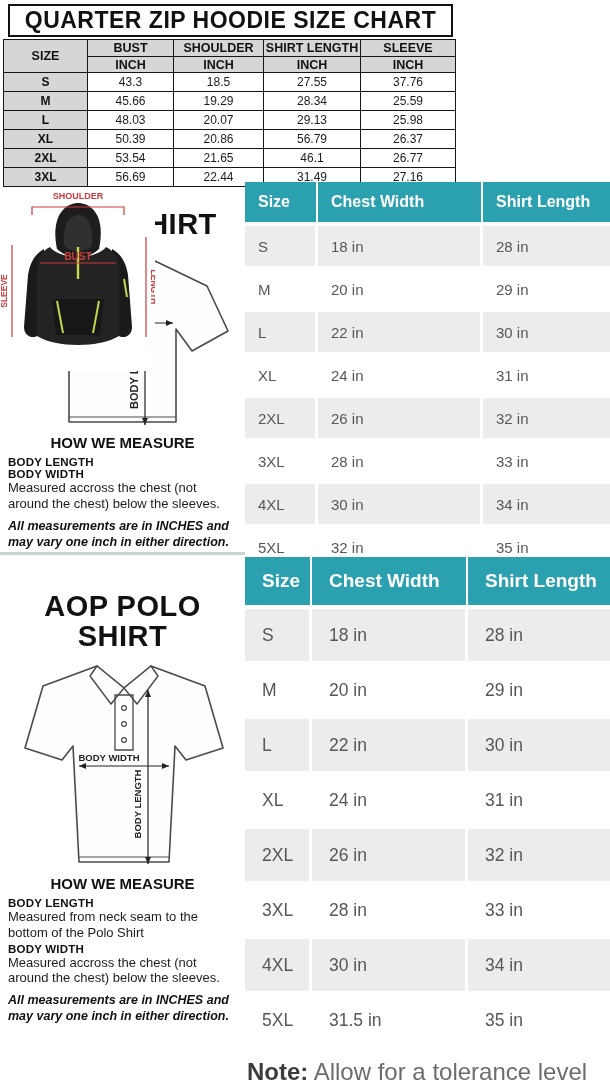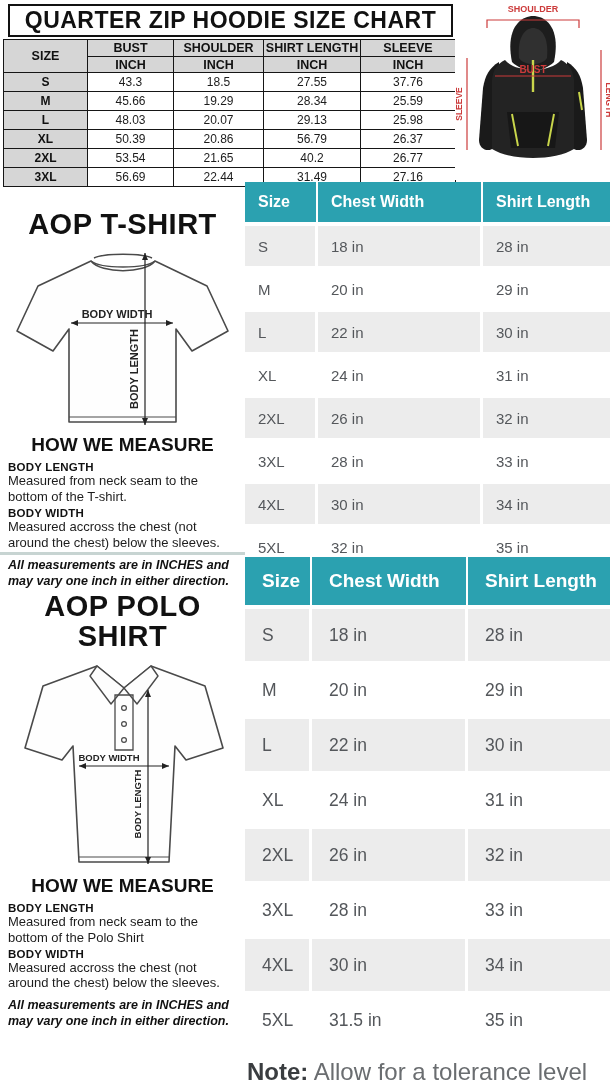--- a/index.html
+++ b/index.html
@@ -7,7 +7,7 @@
         font-family:"Liberation Sans","DejaVu Sans",sans-serif;color:#111;}
 
   
-  .top{display:flex;height:180px;}
+  .top{display:flex;height:180px;flex-direction:column;}
   .hoodie-chart{width:455px;box-sizing:border-box;padding:2px 0 0 2px;}
   .hoodie-title{border:2px solid #111;margin:2px 2px 2px 6px;height:29px;display:flex;
                 align-items:center;justify-content:center;font-weight:bold;font-size:23px;

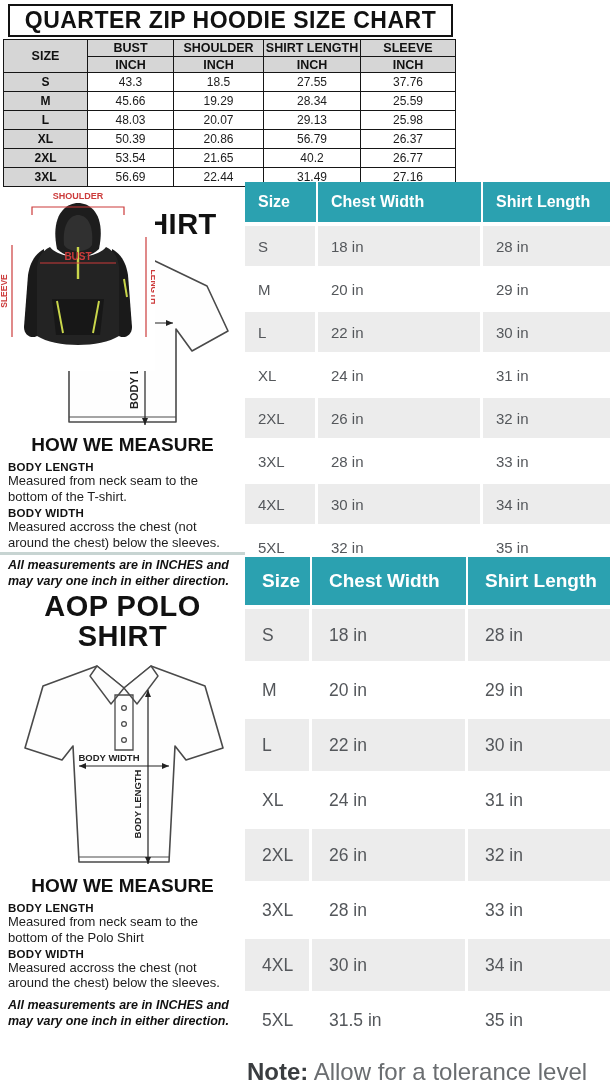--- a/index.html
+++ b/index.html
@@ -122,7 +122,7 @@
             <th>2XL</th>
             <td>53.54</td>
             <td>21.65</td>
-            <td>40.2</td>
+            <td>46.1</td>
             <td>26.77</td>
           </tr>
           <tr class="data">

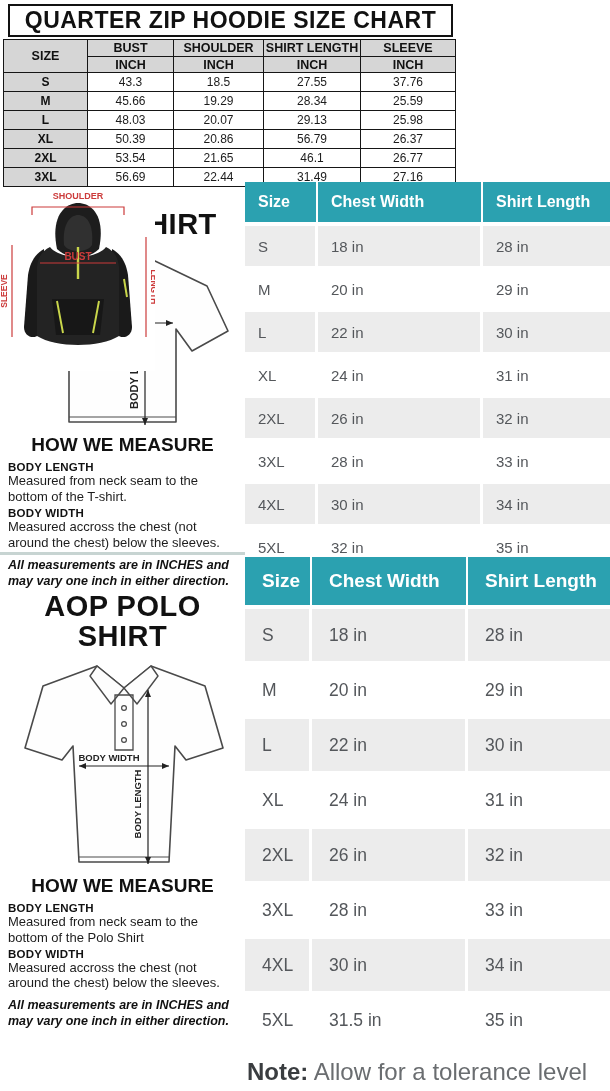--- a/index.html
+++ b/index.html
@@ -31,7 +31,7 @@
   .big-heading{text-align:center;font-weight:900;font-size:29px;letter-spacing:.5px;
                margin-top:5px;line-height:1.05;}
   .diagram{display:block;margin:2px auto 0;}
-  .measure-heading{text-align:center;font-weight:bold;font-size:19px;margin:3px 0 5px;}
+  .measure-heading{text-align:center;font-weight:bold;font-size:15px;margin:3px 0 5px;}
   .m-label{font-weight:bold;font-size:11.5px;padding-left:8px;letter-spacing:.2px;}
   .m-text{font-size:13px;padding:0 14px 2px 8px;line-height:1.22;color:#1d1d1d;}
   .m-disclaimer{font-weight:bold;font-style:italic;font-size:12.5px;padding:5px 14px 0 8px;line-height:1.25;}

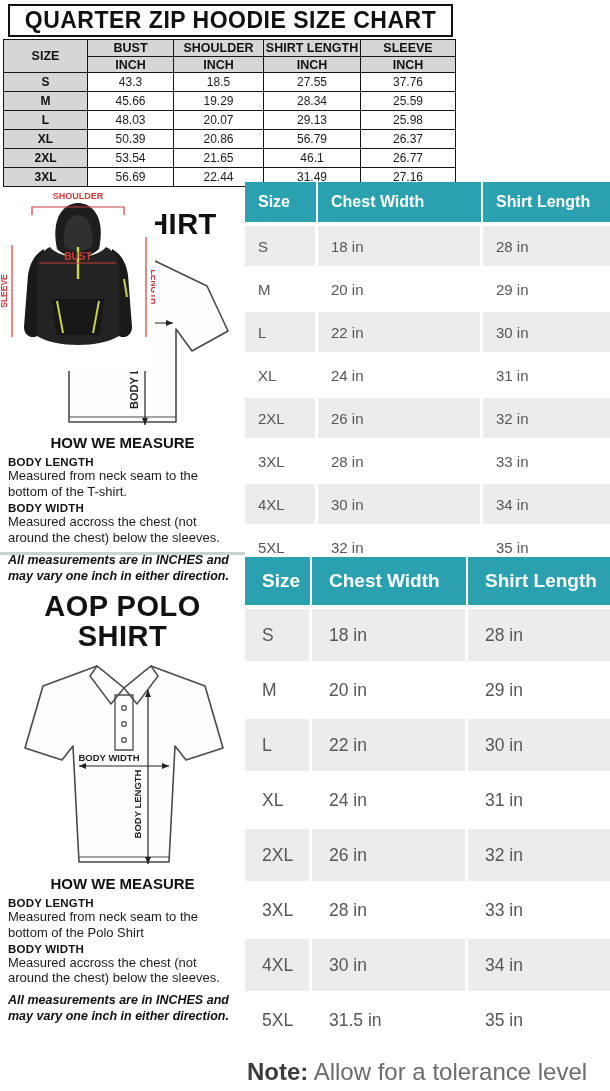--- a/index.html
+++ b/index.html
@@ -183,7 +183,6 @@
       </svg>
       <div class="measure-heading">HOW WE MEASURE</div>
       <div class="m-label">BODY LENGTH</div>
-      <div class="m-text">Measured from neck seam to the bottom of the T-shirt.</div>
       <div class="m-label">BODY WIDTH</div>
       <div class="m-text">Measured accross the chest (not around the chest) below the sleeves.</div>
       <div class="m-disclaimer">All measurements are in INCHES and may vary one inch in either direction.</div>

